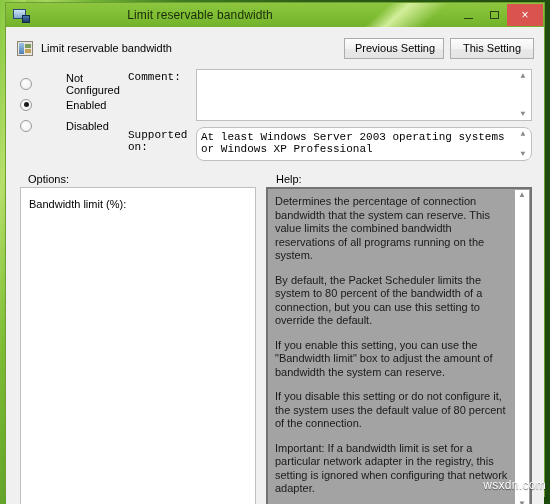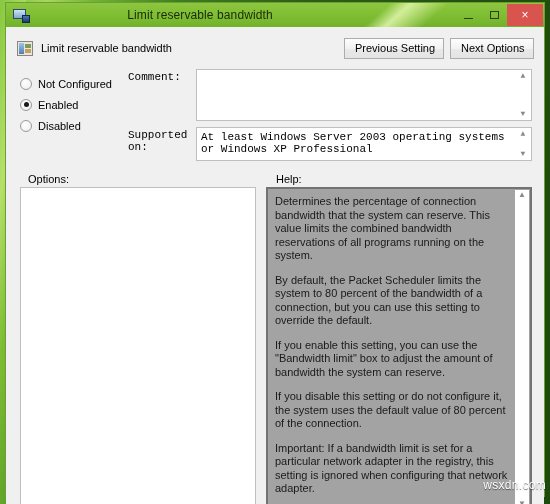--- a/index.html
+++ b/index.html
@@ -405,7 +405,7 @@
       <div id="policy-icon"></div>
       <div id="policy-name">Limit reservable bandwidth</div>
       <button class="btn" id="btn-prev">Previous Setting</button>
-      <button class="btn" id="btn-next">Next Options</button>
+      <button class="btn" id="btn-next">This Setting</button>
     </div>
 
     <div id="state-row">

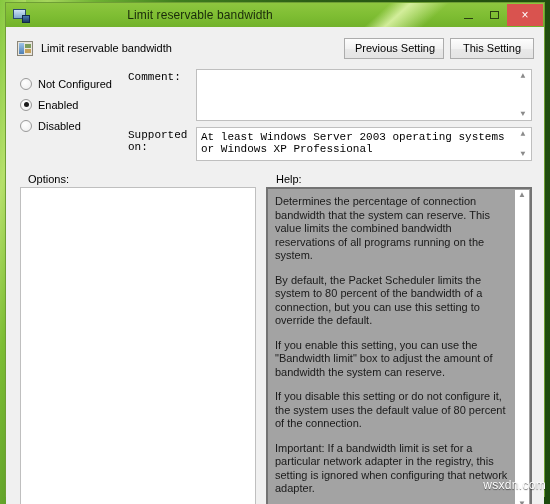--- a/index.html
+++ b/index.html
@@ -203,6 +203,7 @@
     align-items: center;
     height: 21px;
     font-size: 11px;
+    gap: 28px;
   }
   .radio-dot {
     width: 12px; height: 12px;

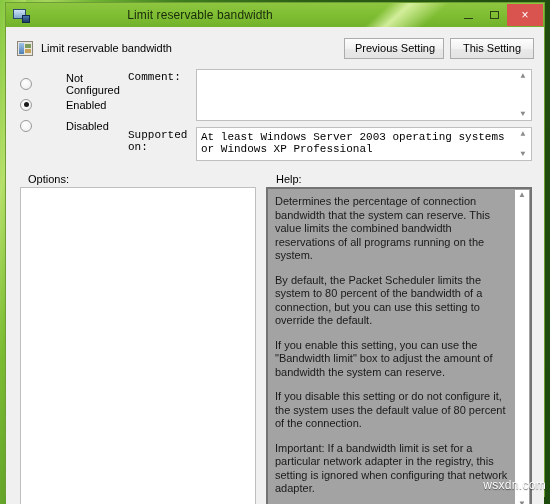--- a/index.html
+++ b/index.html
@@ -250,7 +250,7 @@
     overflow: hidden;
   }
   #comment-box { height: 52px; }
-  #supported-box { height: 34px; }
+  #supported-box { height: 34px; border-radius: 8px; }
   .vscroll {
     position: absolute;
     right: 1px; top: 1px; bottom: 1px;

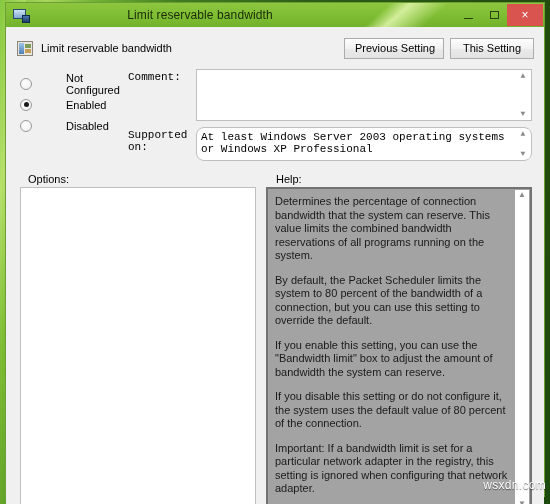--- a/index.html
+++ b/index.html
@@ -456,6 +456,7 @@
     <div id="panes-row">
       <div id="options-pane">
         <div id="bw-row">
+          <div id="bw-label">Bandwidth limit (%):</div>
         </div>
       </div>
 

